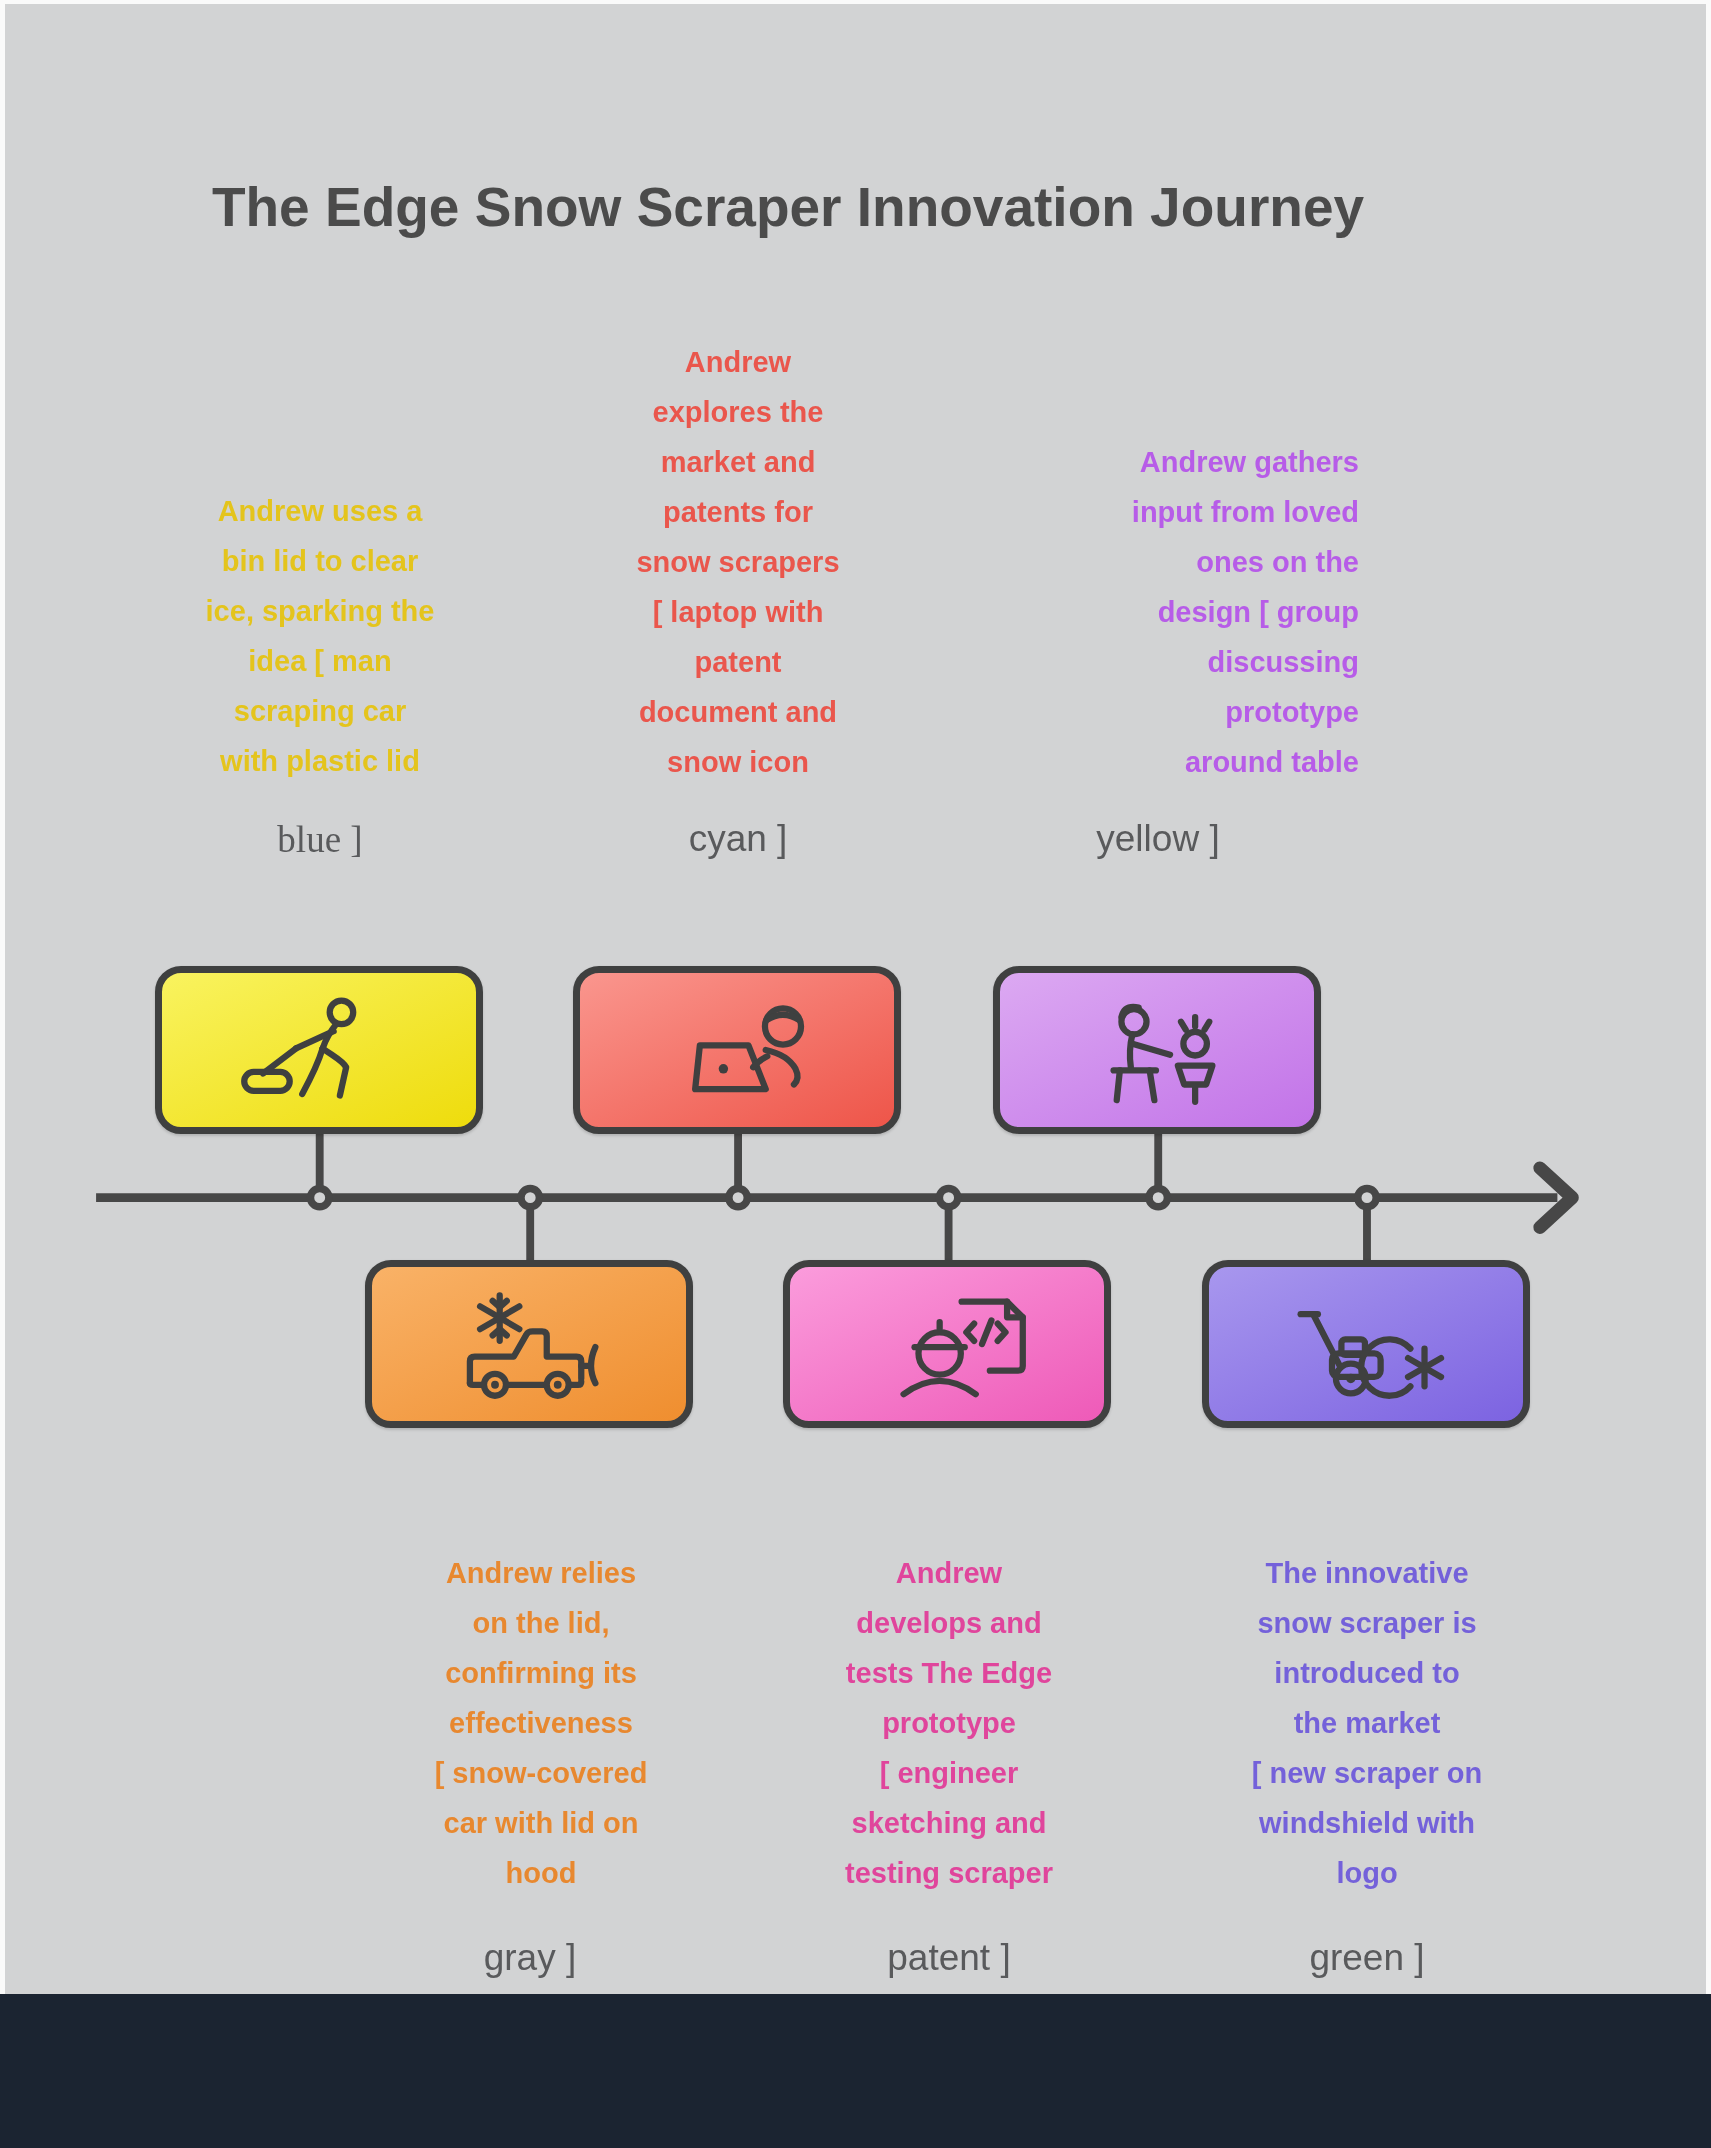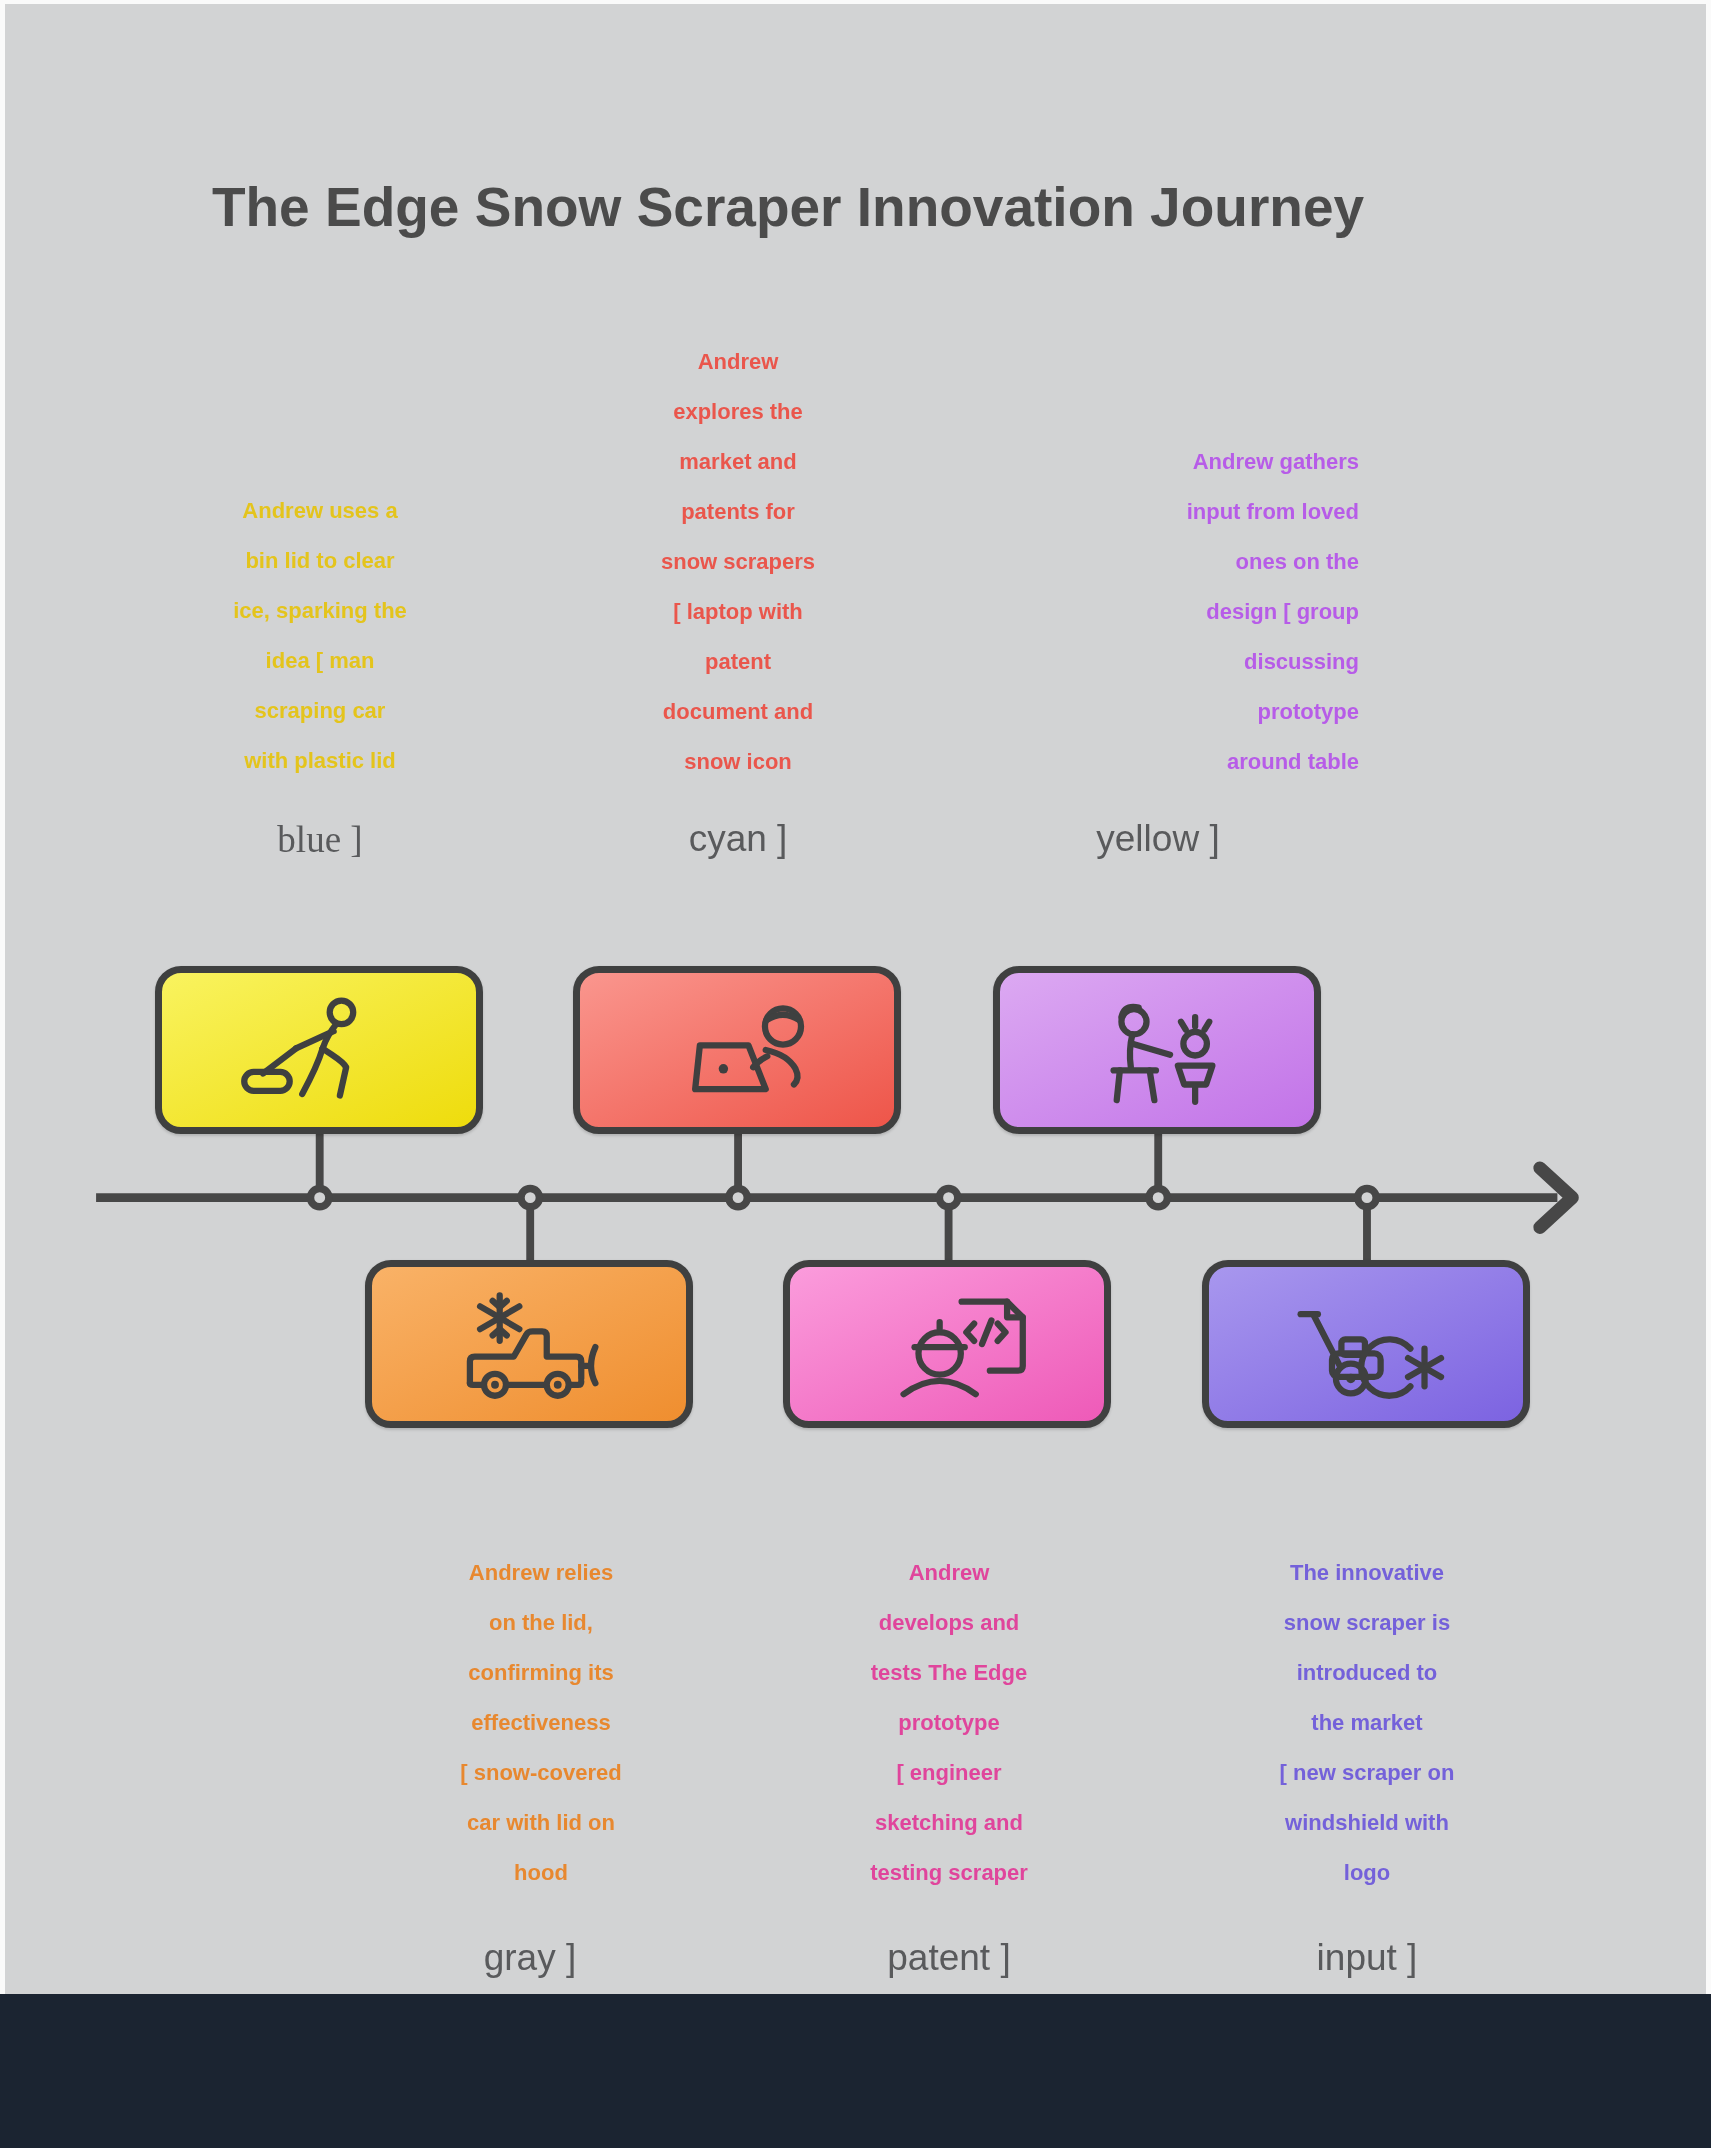--- a/index.html
+++ b/index.html
@@ -23,7 +23,7 @@
   }
   .desc{
     position:absolute;width:402px;
-    font-size:22px;font-weight:bold;line-height:50px;
+    font-size:29px;font-weight:bold;line-height:50px;
     text-align:center;white-space:pre-line;
   }
   .bracket-label{

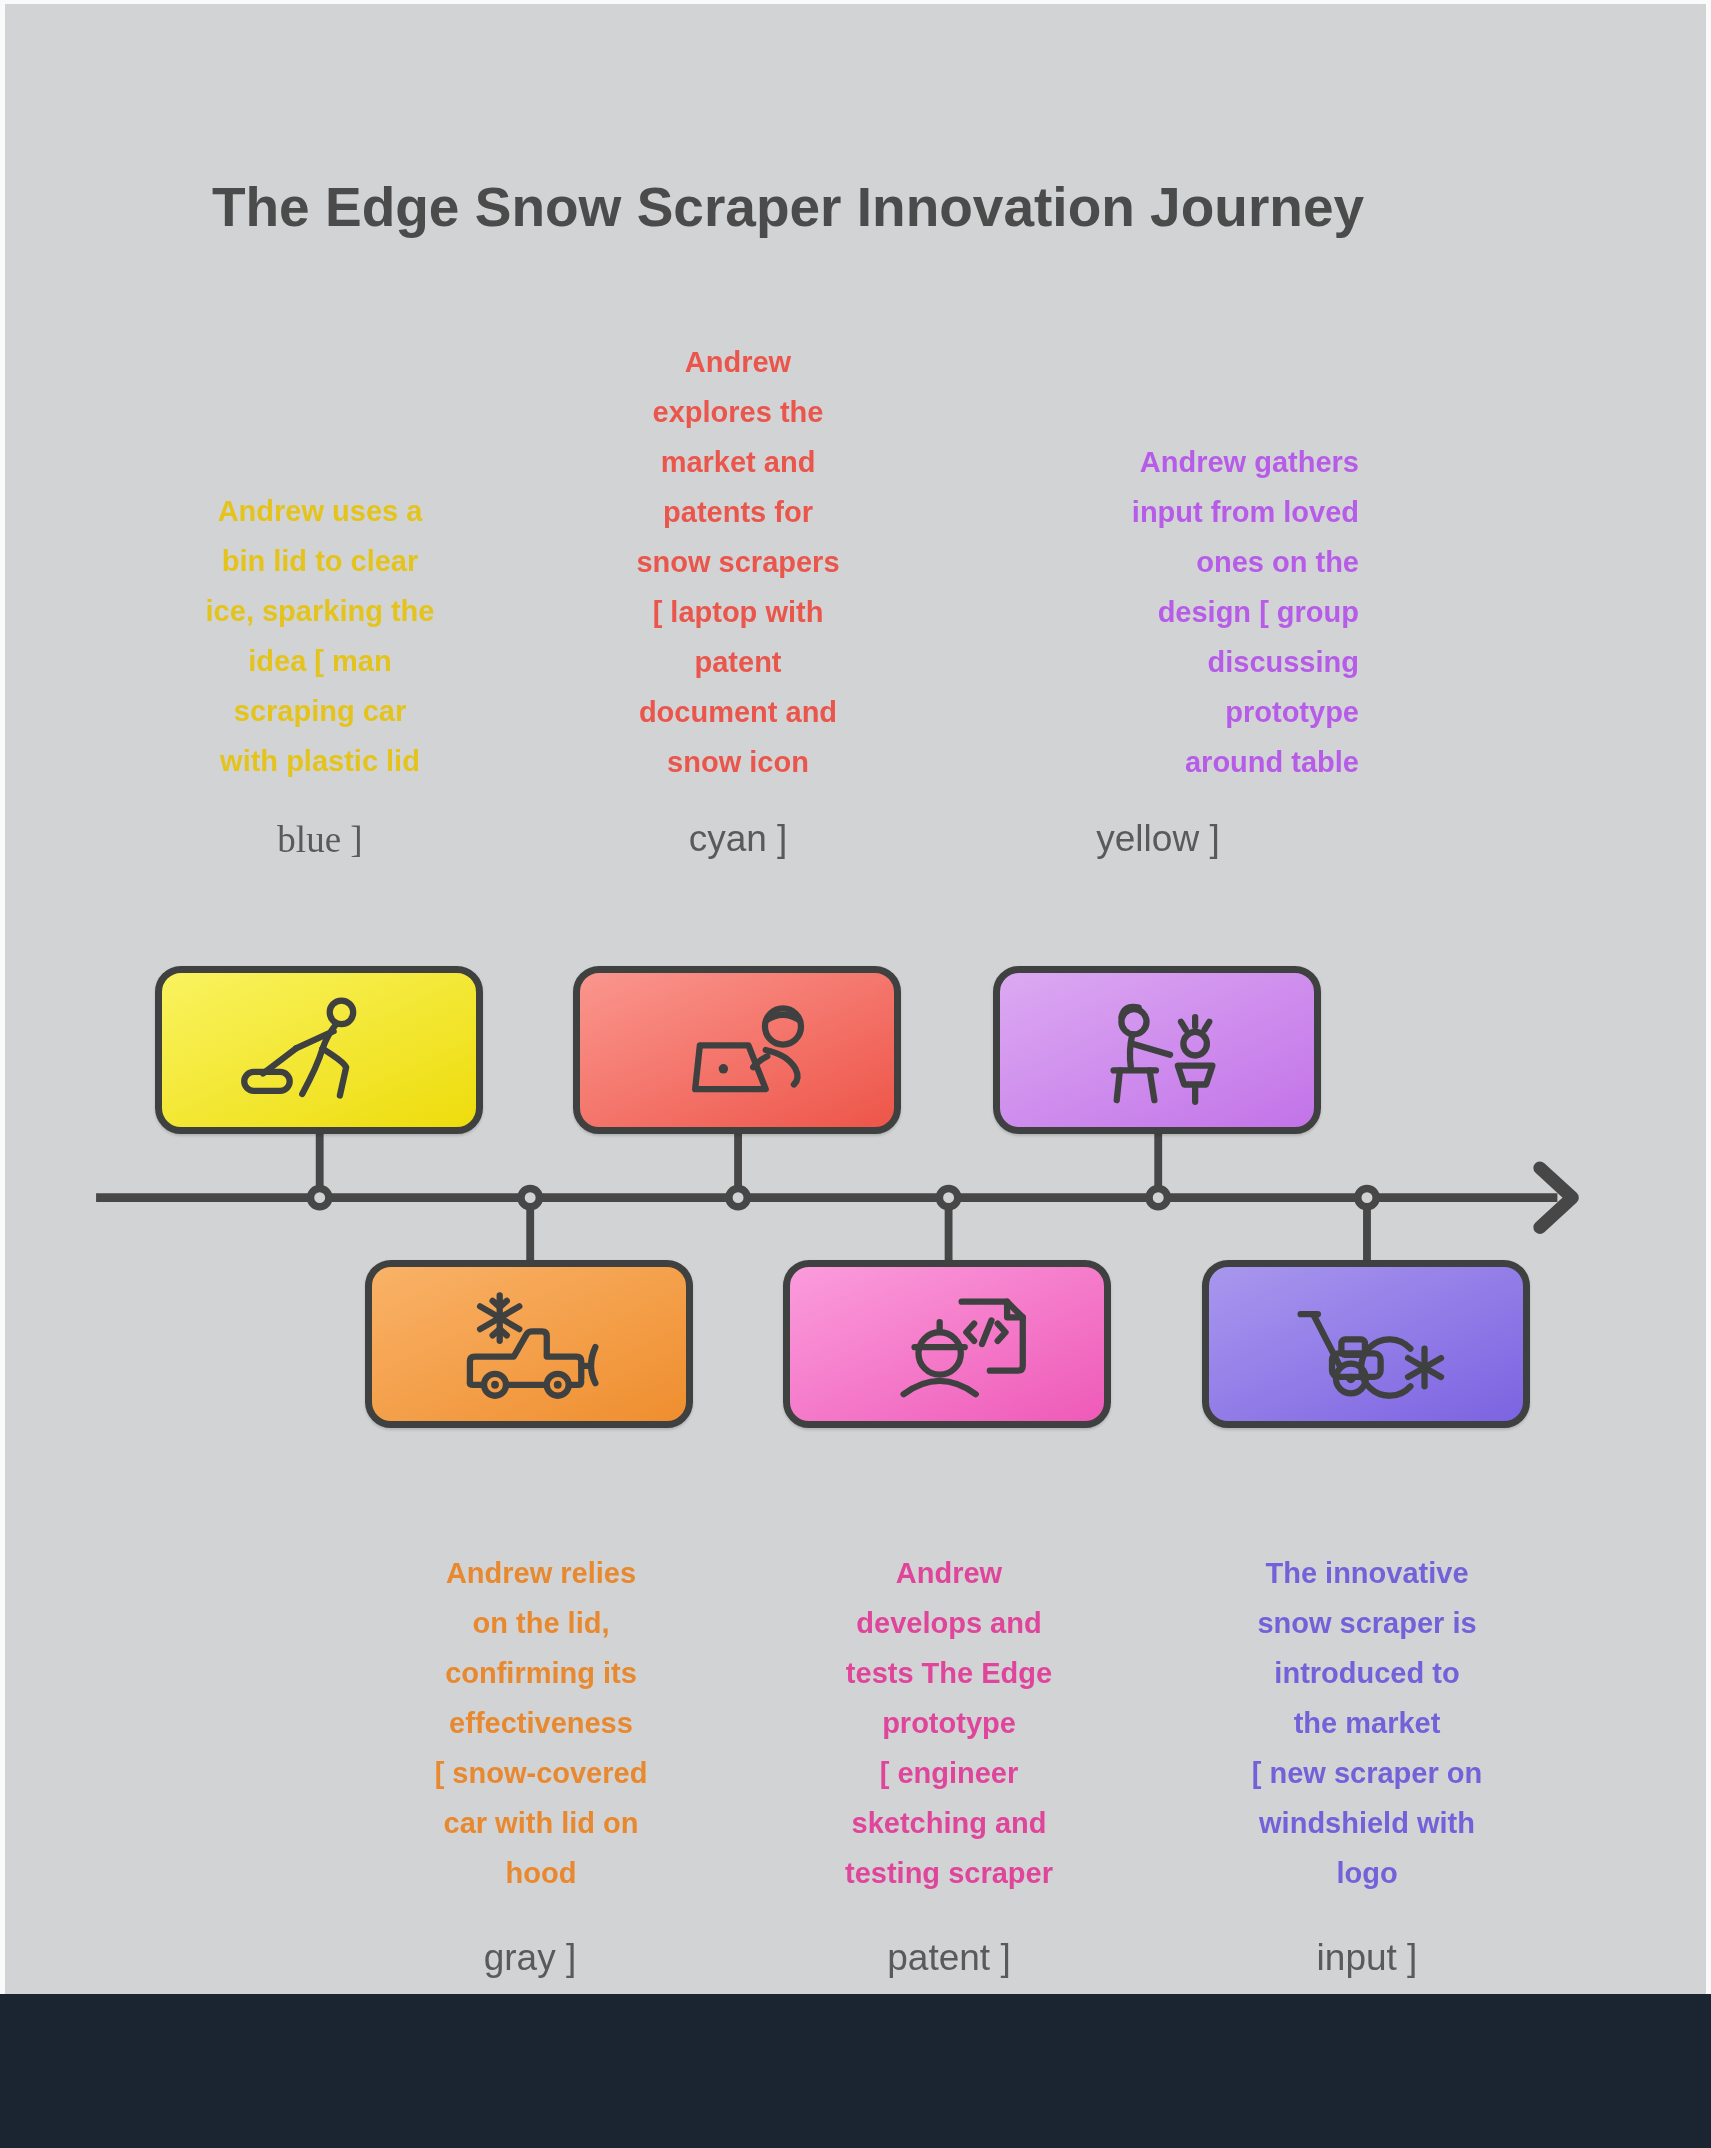--- a/index.html
+++ b/index.html
@@ -118,7 +118,7 @@
 <div class="bracket-label m2" style="color: rgb(89, 90, 92);">yellow ]</div>
 <div class="bracket-label m3" style="color: rgb(89, 90, 92);">gray ]</div>
 <div class="bracket-label m4" style="color: rgb(89, 90, 92);">patent ]</div>
-<div class="bracket-label m5" style="color: rgb(89, 90, 92);">input ]</div>
+<div class="bracket-label m5" style="color: rgb(89, 90, 92);">green ]</div>
 
 <svg class="timeline-svg" viewBox="0 0 1960 2460">
   <g stroke="#474747" fill="none">

